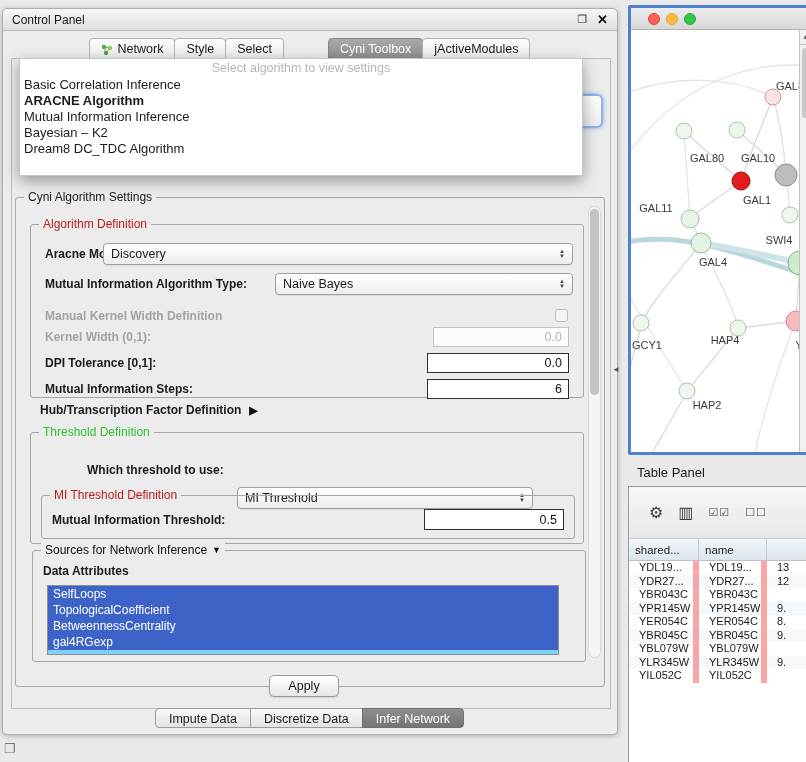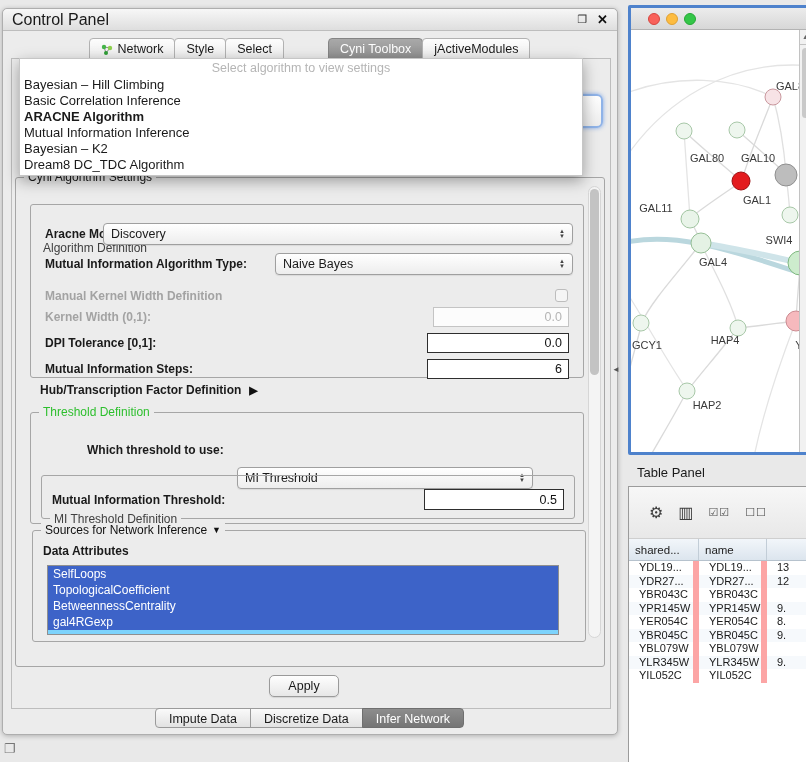--- a/index.html
+++ b/index.html
@@ -8,7 +8,7 @@
   
   #cp{position:absolute;left:2px;top:8px;width:616px;height:727px;background:#ececec;border:1px solid #aeaeae;border-radius:5px;box-shadow:0 1px 5px rgba(0,0,0,.25);box-sizing:border-box;}
   #cp-titlebar{position:absolute;left:0;top:0;right:0;height:22px;display:flex;align-items:center;padding:0 9px;background:linear-gradient(#f7f7f7,#dedede);border-bottom:1px solid #bdbdbd;border-radius:5px 5px 0 0;box-sizing:border-box;}
-  #cp-title{font-size:16px;}
+  #cp-title{font-size:12px;}
   #cp-titlebar .spacer{margin-left:auto;}
   .tb-btn{margin-left:10px;font-size:11px;color:#333;}
   .tb-btn.close{font-weight:bold;font-size:13px;color:#111;}

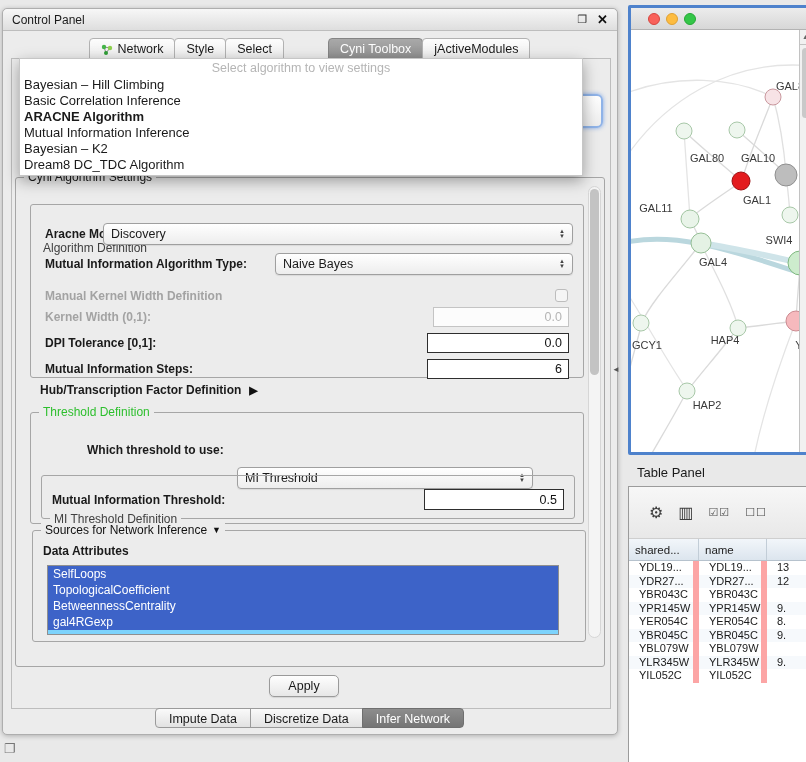--- a/index.html
+++ b/index.html
@@ -149,7 +149,6 @@
   <div id="popup">
     <div id="popup-placeholder">Select algorithm to view settings</div>
     <div id="popup-options">
-        <div class="opt">Bayesian – Hill Climbing</div>
         <div class="opt">Basic Correlation Inference</div>
         <div class="opt sel">ARACNE Algorithm</div>
         <div class="opt">Mutual Information Inference</div>

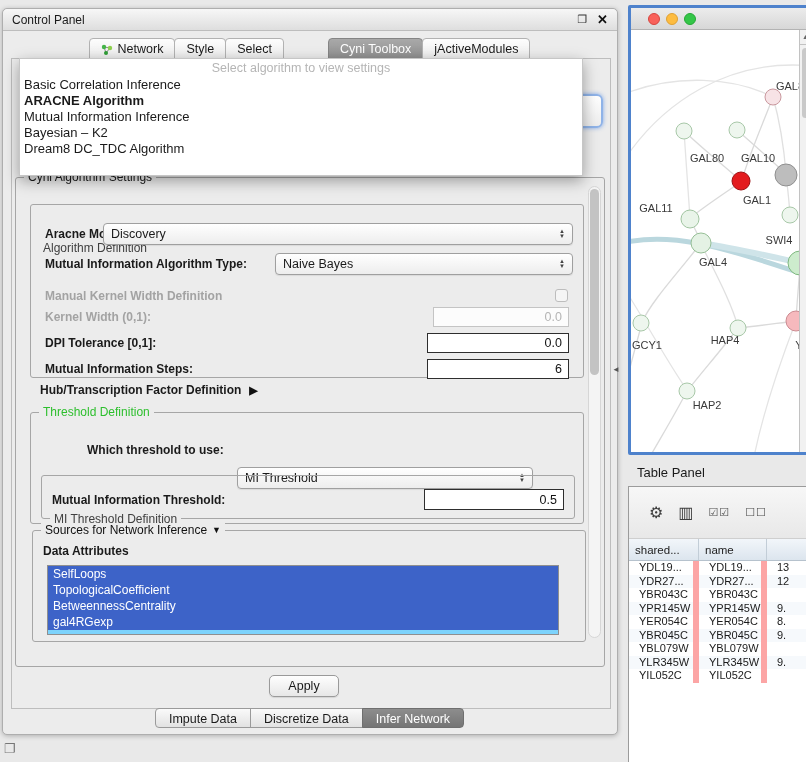--- a/index.html
+++ b/index.html
@@ -32,7 +32,7 @@
   .gtitle{position:absolute;top:-8px;left:8px;background:#ececec;padding:0 4px;font-size:12px;white-space:nowrap;display:flex;align-items:center;gap:5px;}
   .gtitle.blue{color:#404040;margin-top:44px;}
   .gtitle.green{color:#2dbf2d;}
-  #settings{left:12px;top:168px;width:590px;height:490px;}
+  #settings{left:12px;top:188px;width:590px;height:490px;}
 
   .lbl{position:absolute;font-weight:bold;font-size:12px;line-height:22px;white-space:nowrap;}
   .lbl.gray{color:#a3a3a3;}

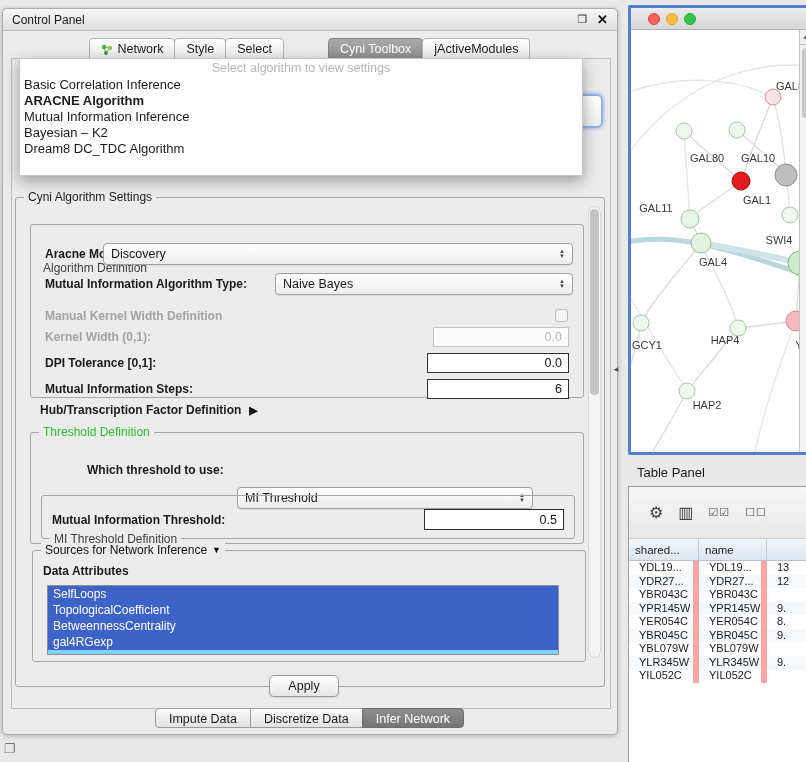--- a/index.html
+++ b/index.html
@@ -30,7 +30,7 @@
   
   .group{position:absolute;border:1px solid #a6a6a6;border-radius:3px;box-sizing:border-box;}
   .gtitle{position:absolute;top:-8px;left:8px;background:#ececec;padding:0 4px;font-size:12px;white-space:nowrap;display:flex;align-items:center;gap:5px;}
-  .gtitle.blue{color:#404040;margin-top:44px;}
+  .gtitle.blue{color:#b91c1c;}
   .gtitle.green{color:#2dbf2d;}
   #settings{left:12px;top:188px;width:590px;height:490px;}
 

